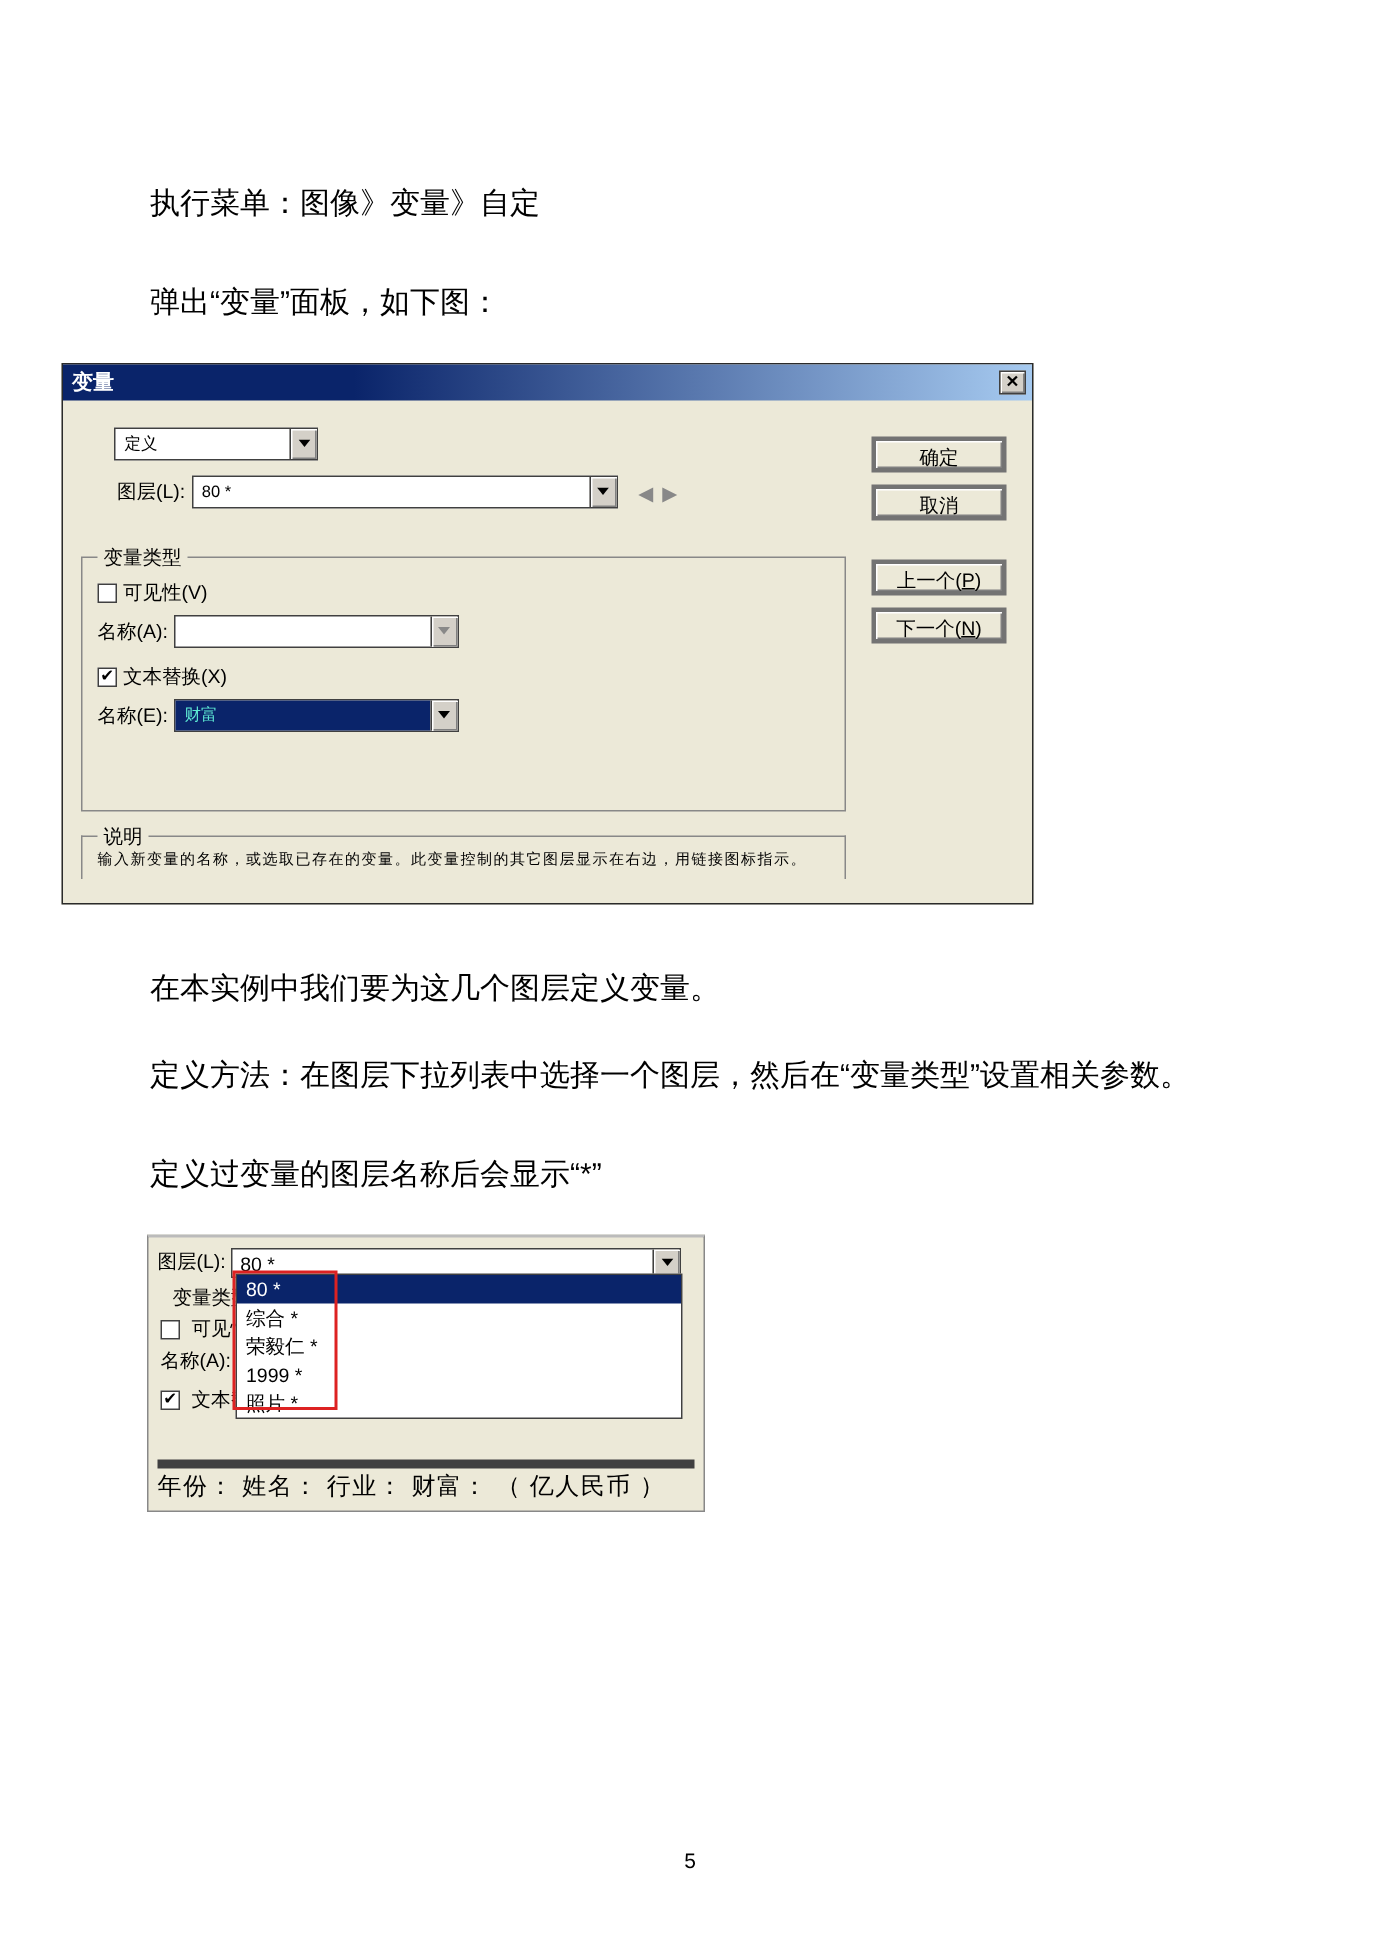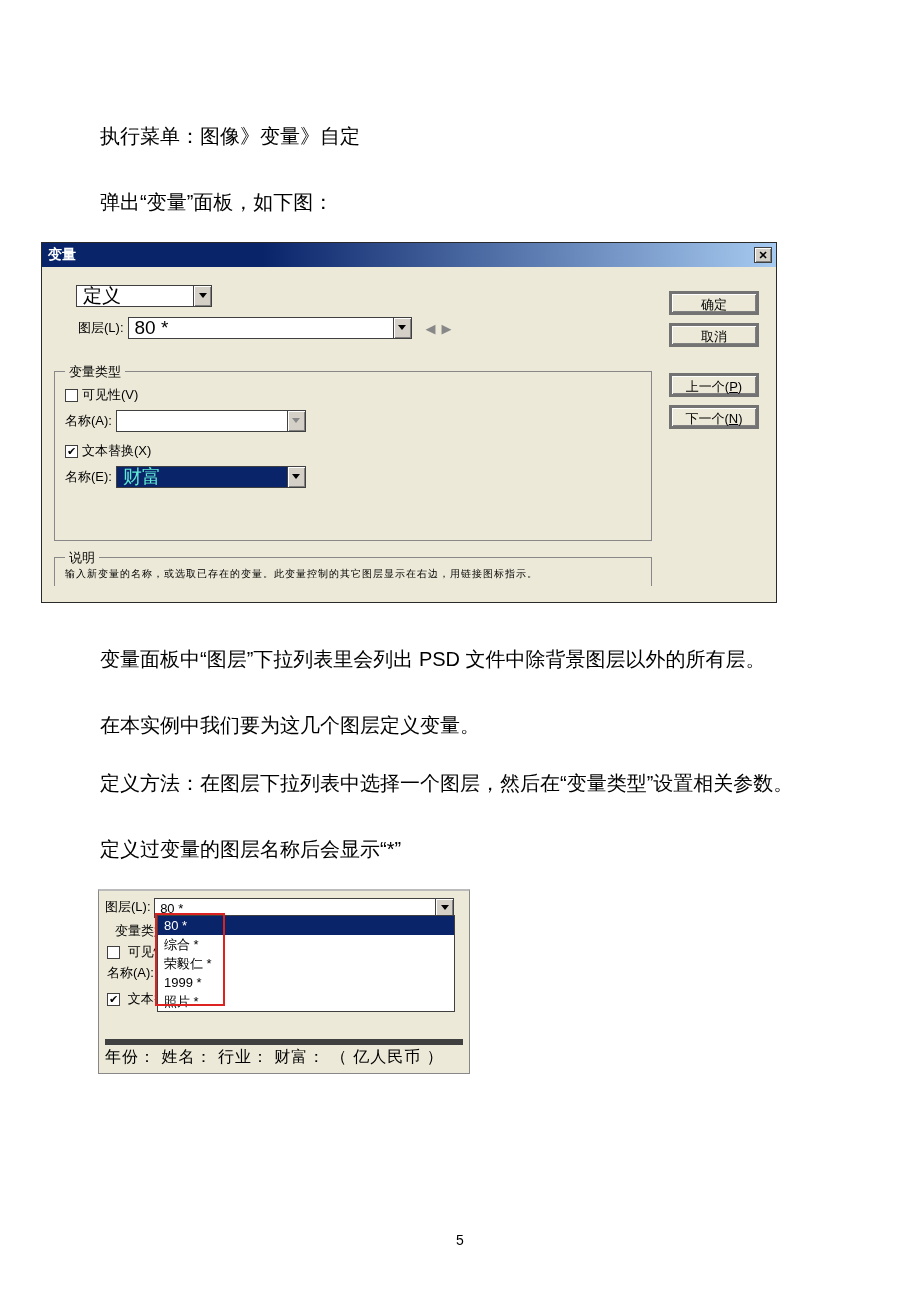--- a/index.html
+++ b/index.html
@@ -25,7 +25,7 @@
 
   
   .dialog1 {
-    width: 736px;
+    width: 648px;
     margin: 0 0 30px -59px;
     border: 1px solid #2a2a2a;
     background: #ece9d8;

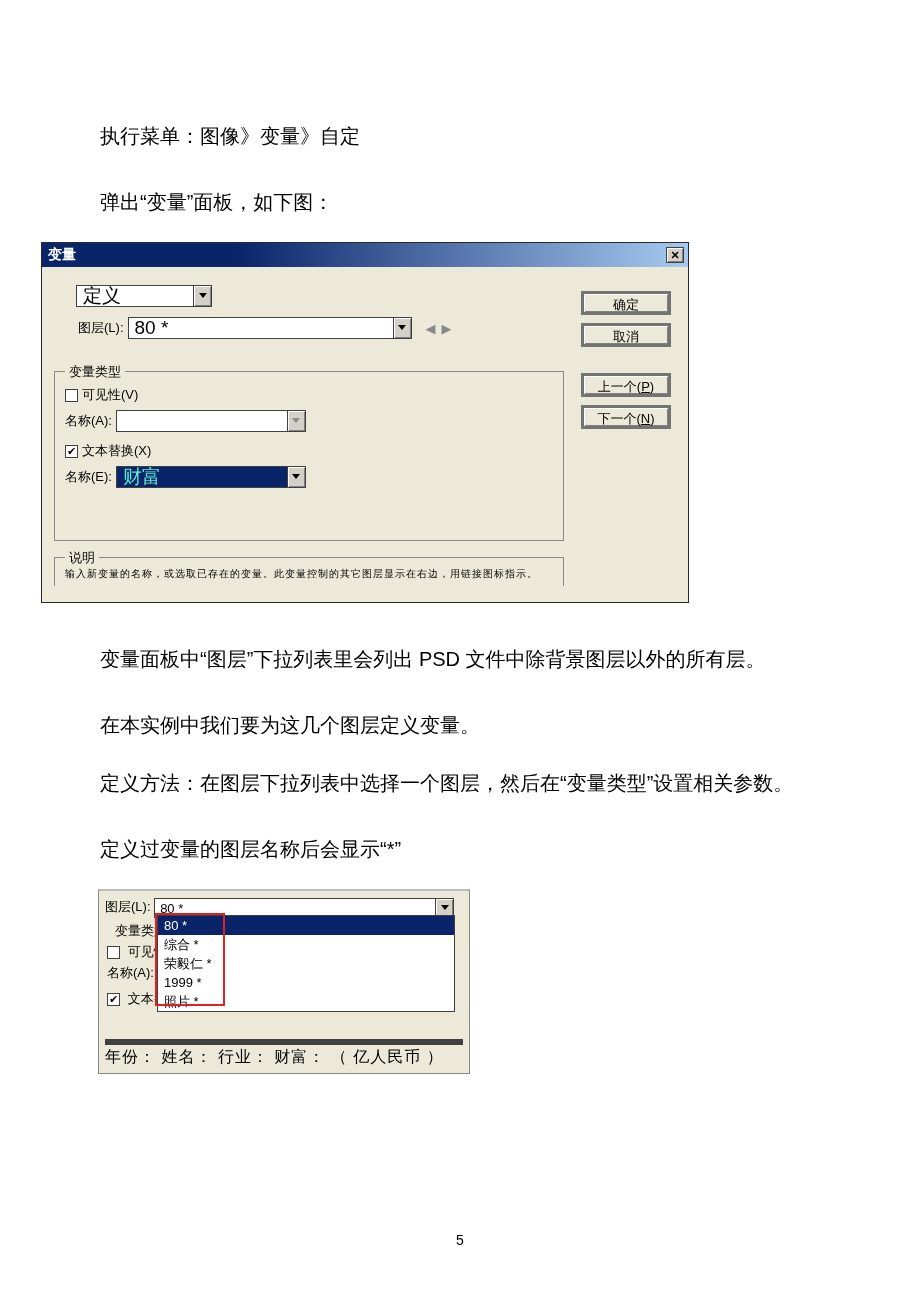--- a/index.html
+++ b/index.html
@@ -117,7 +117,7 @@
   .combo .val {
     padding: 0 6px;
     min-width: 60px;
-    font-size: 19px;
+    font-size: 11px;
     line-height: 20px;
   }
   .combo .val.sel {

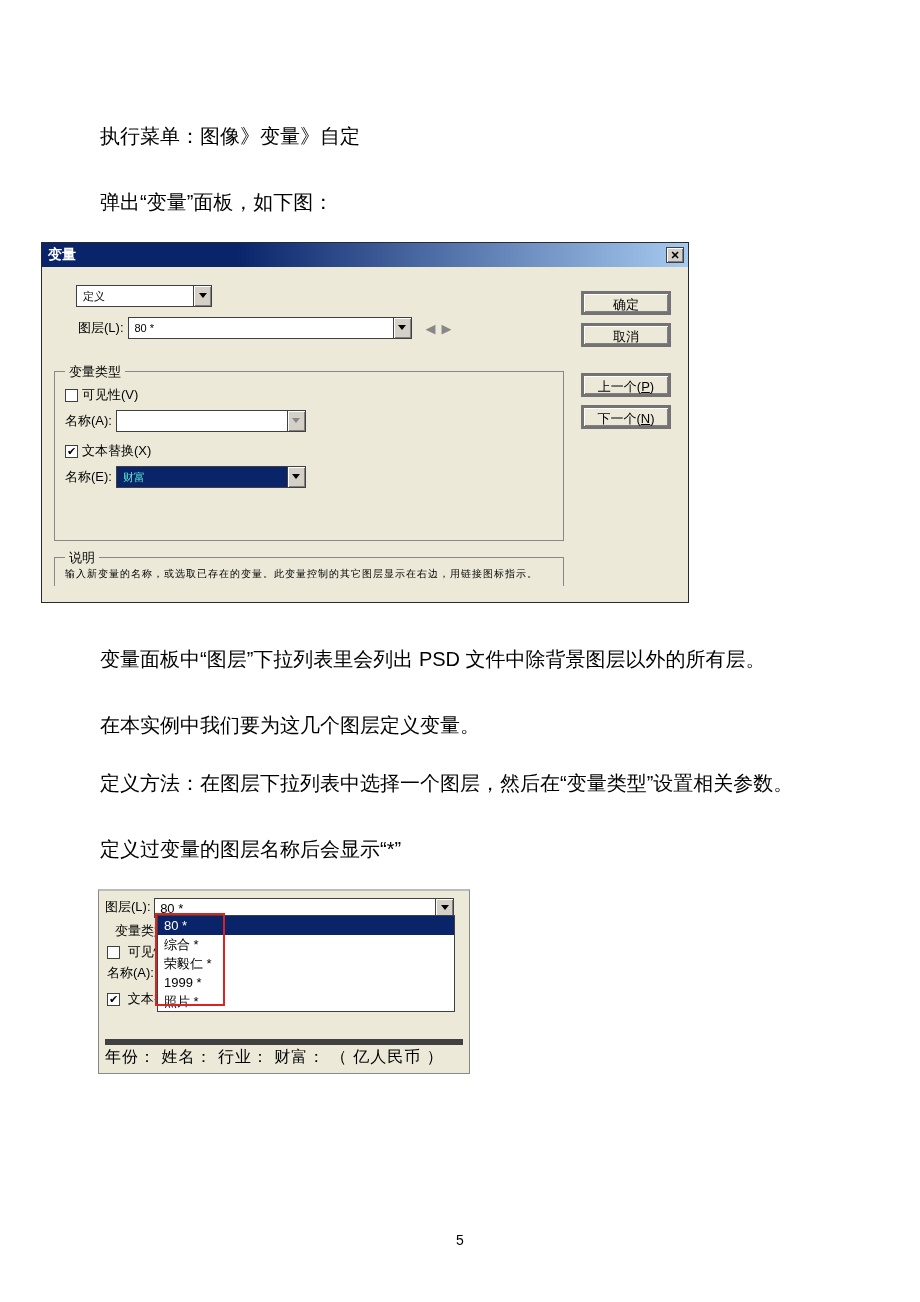--- a/index.html
+++ b/index.html
@@ -335,7 +335,6 @@
     </div>
   </div>
 
-  <p class="body-text">变量面板中“图层”下拉列表里会列出 PSD 文件中除背景图层以外的所有层。</p>
   <p class="body-text tight">在本实例中我们要为这几个图层定义变量。</p>
   <p class="body-text">定义方法：在图层下拉列表中选择一个图层，然后在“变量类型”设置相关参数。</p>
   <p class="body-text">定义过变量的图层名称后会显示“*”</p>

